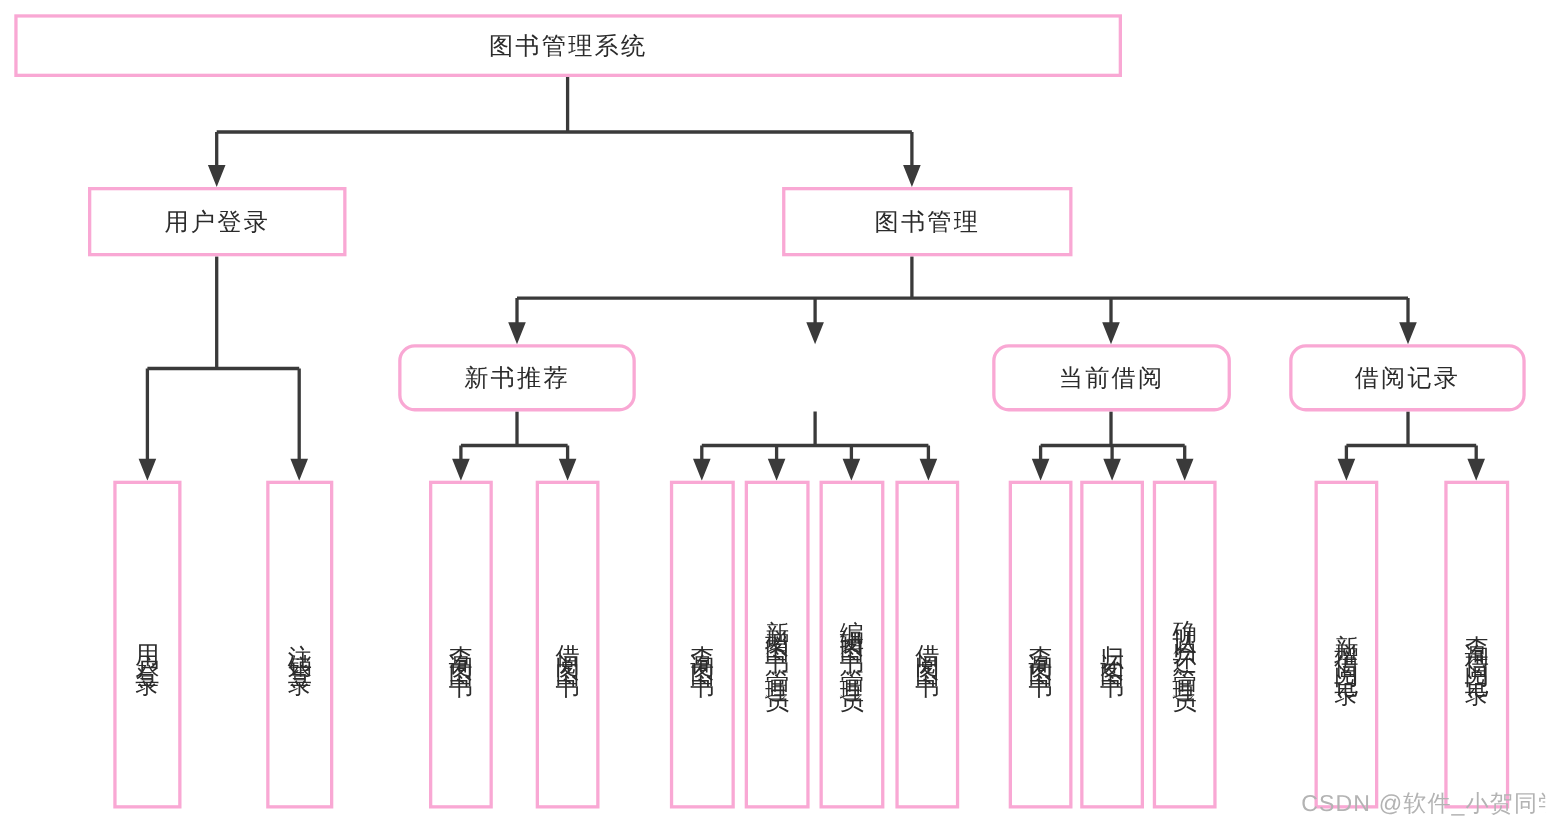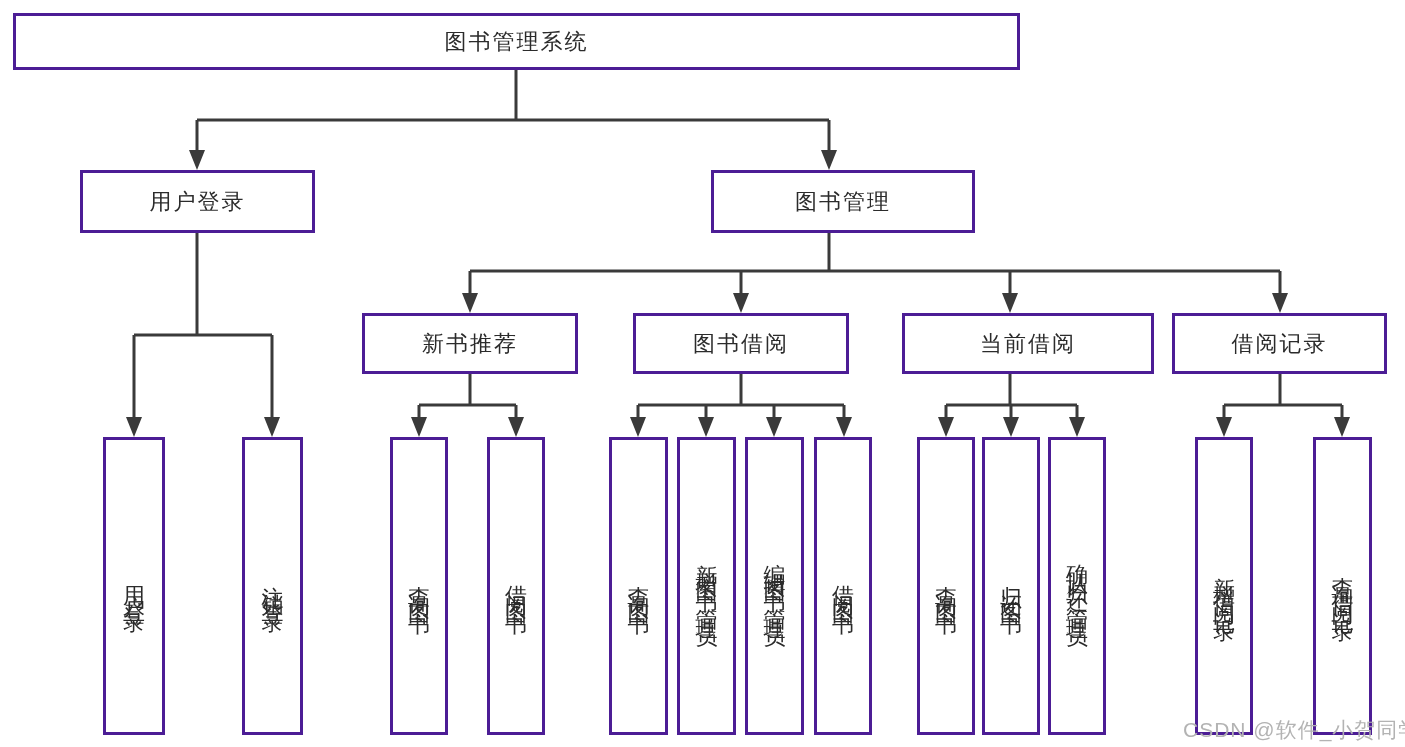--- a/index.html
+++ b/index.html
@@ -22,7 +22,7 @@
     position: absolute;
     box-sizing: border-box;
     background: #ffffff;
-    border: 3px solid #4c1d95;
+    border: 3px solid #f9a8d4;
     display: flex;
     align-items: center;
     justify-content: center;

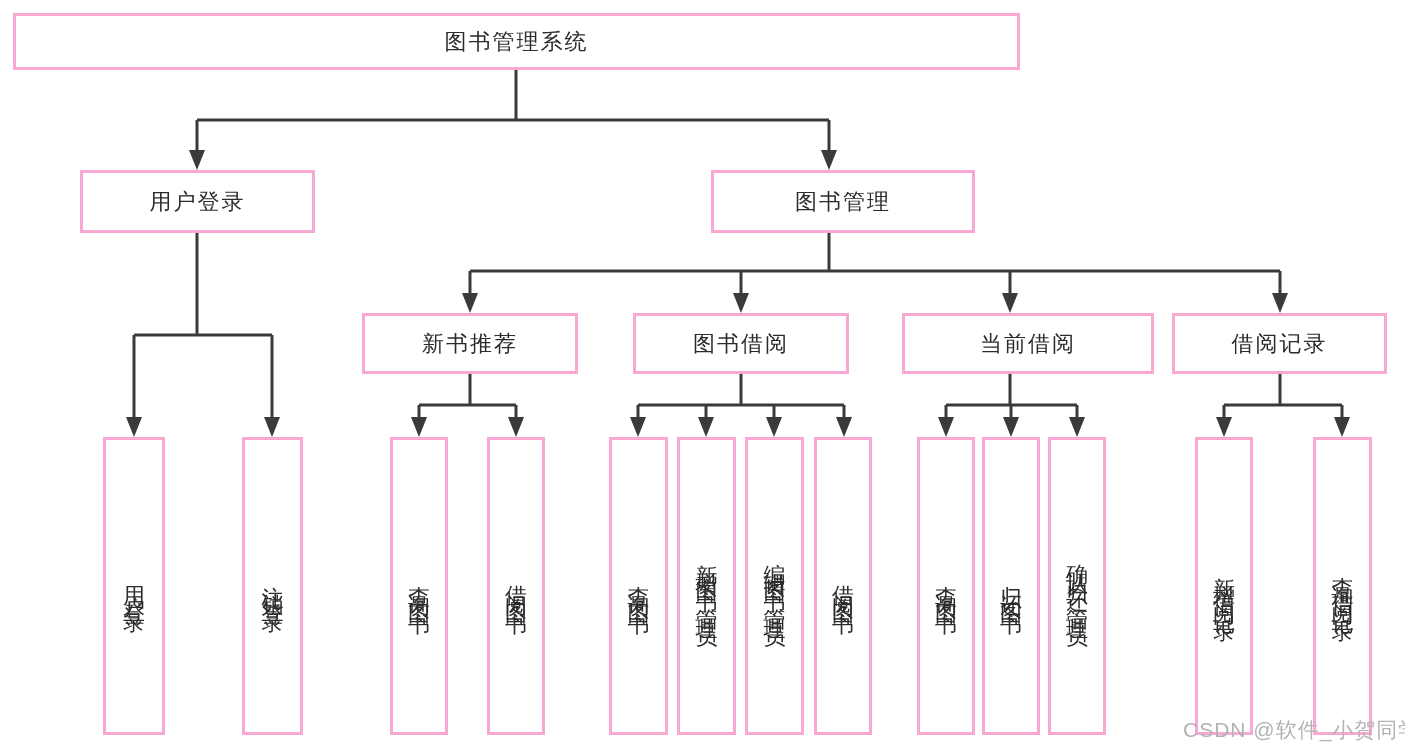--- a/index.html
+++ b/index.html
@@ -42,7 +42,7 @@
   .root-box   { left: 13px;  top: 13px;  width: 1007px; height: 57px; }
   .l2-a       { left: 80px;  top: 170px; width: 235px;  height: 63px; }
   .l2-b       { left: 711px; top: 170px; width: 264px;  height: 63px; }
-  .l3         { top: 313px; height: 61px; }
+  .l3         { top: 313px; height: 61px; border-radius: 15px; }
   .l3-a       { left: 362px;  width: 216px; }
   .l3-b       { left: 633px;  width: 216px; }
   .l3-c       { left: 902px;  width: 252px; }

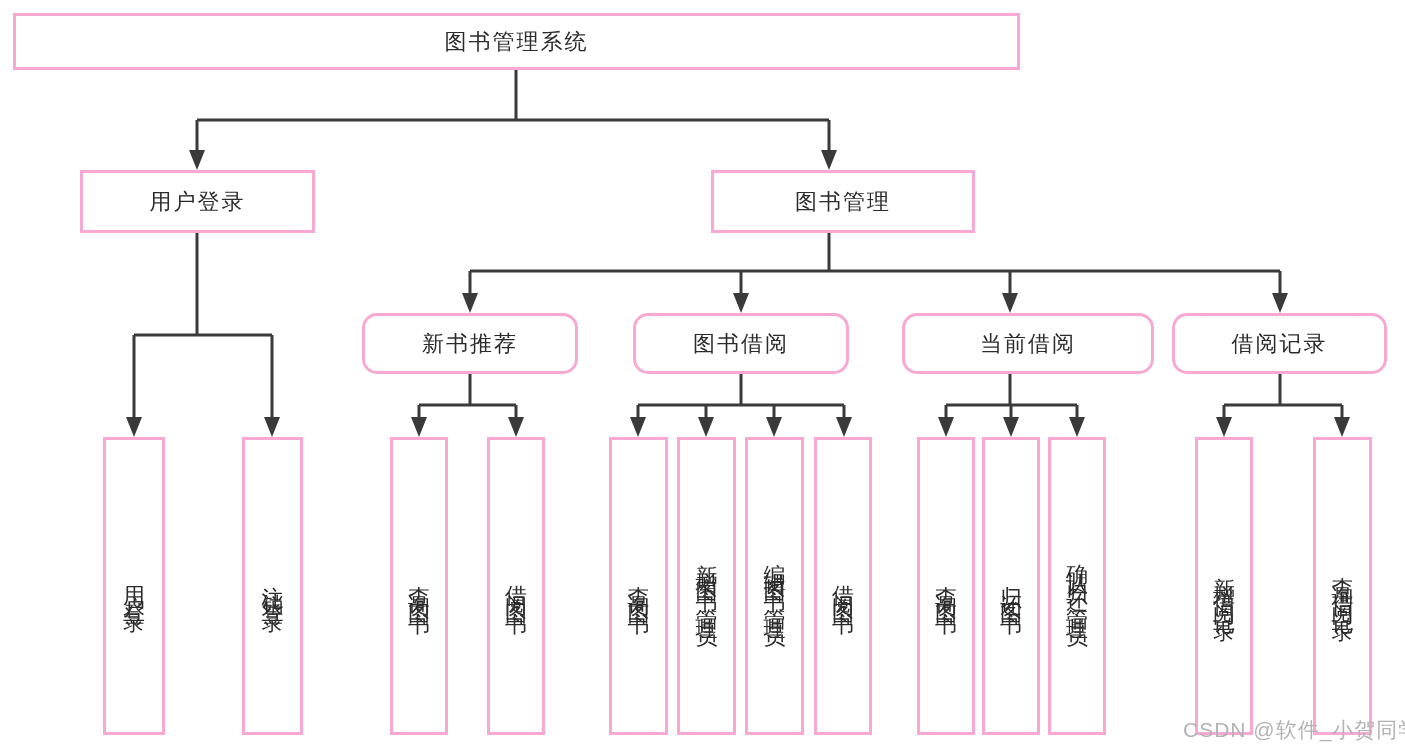--- a/index.html
+++ b/index.html
@@ -100,7 +100,6 @@
   <div class="box l2-b">图书管理</div>
 
   <div class="box l3 l3-a">新书推荐</div>
-  <div class="box l3 l3-b">图书借阅</div>
   <div class="box l3 l3-c">当前借阅</div>
   <div class="box l3 l3-d">借阅记录</div>
 

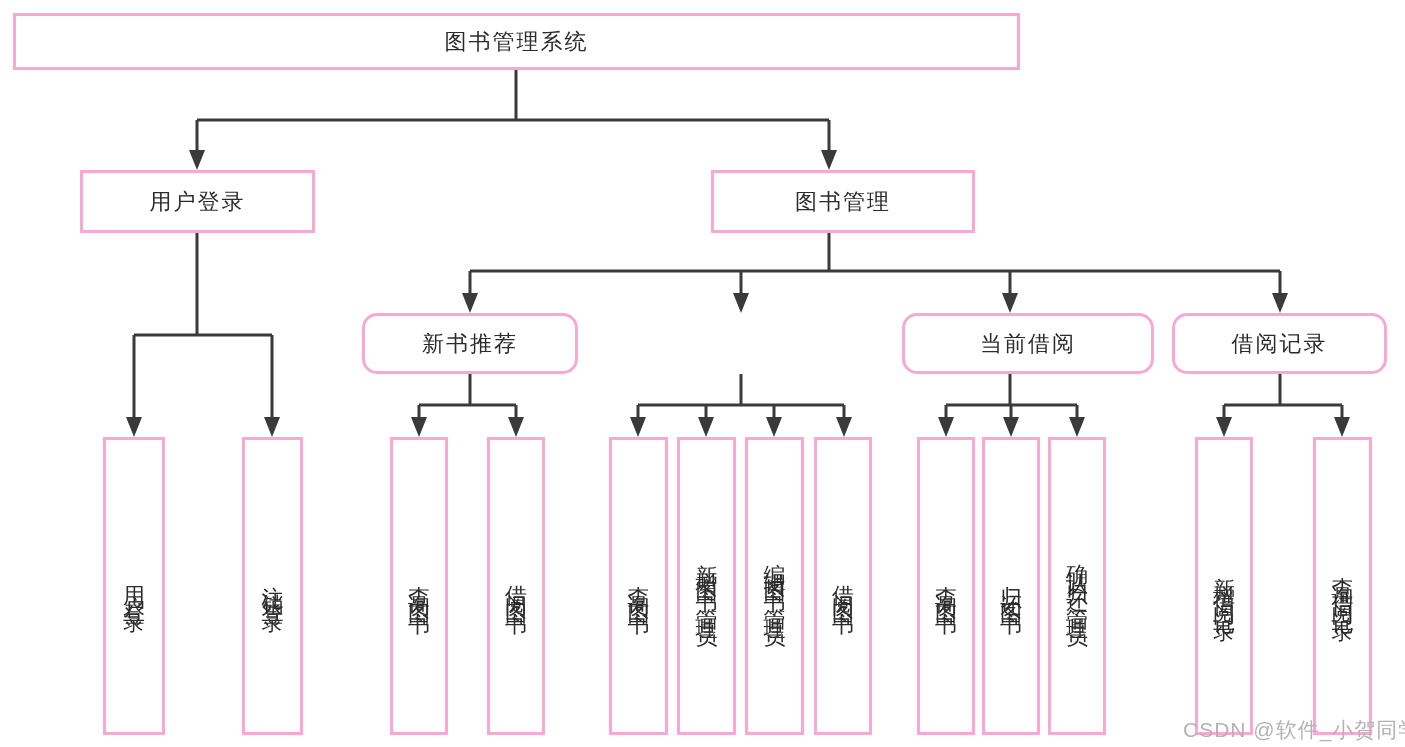--- a/index.html
+++ b/index.html
@@ -45,7 +45,7 @@
   .l3         { top: 313px; height: 61px; border-radius: 15px; }
   .l3-a       { left: 362px;  width: 216px; }
   .l3-b       { left: 633px;  width: 216px; }
-  .l3-c       { left: 902px;  width: 252px; }
+  .l3-c       { left: 902px;  width: 217px; }
   .l3-d       { left: 1172px; width: 215px; }
   .leaf       { top: 437px; height: 298px; }
   .g1-a { left: 103px;  width: 62px; }

